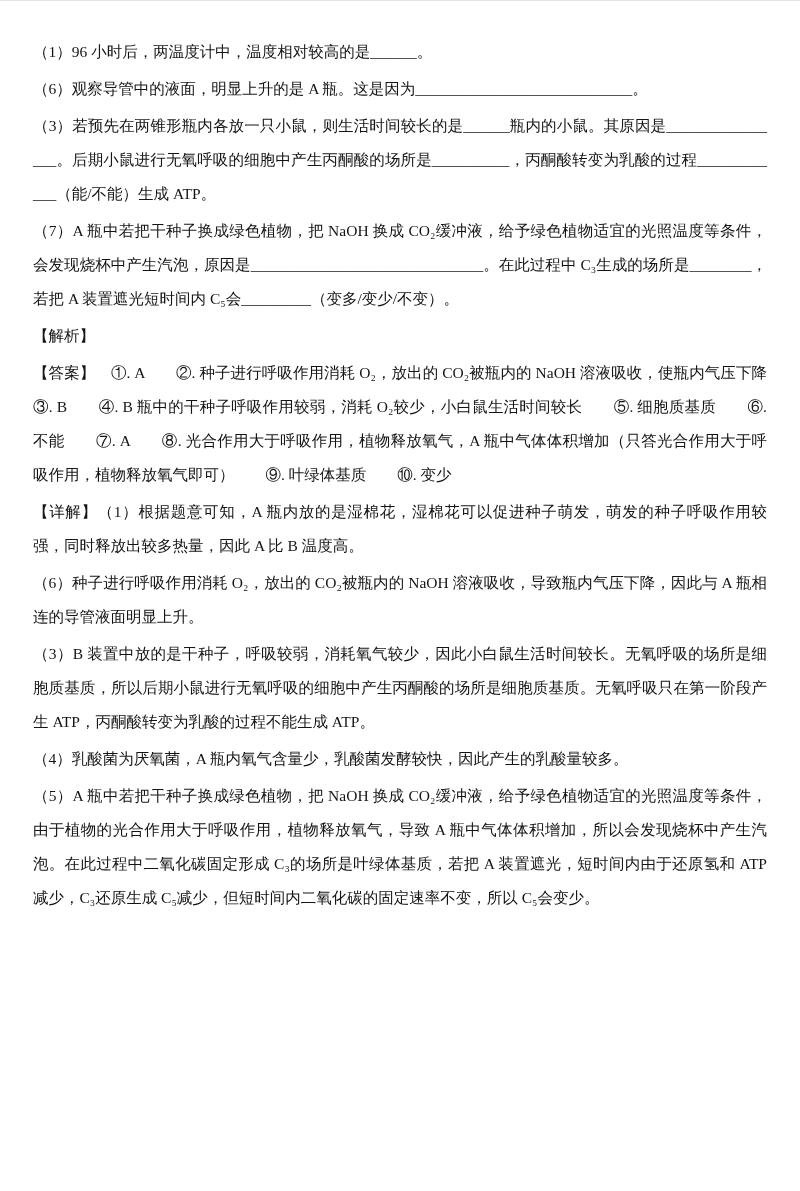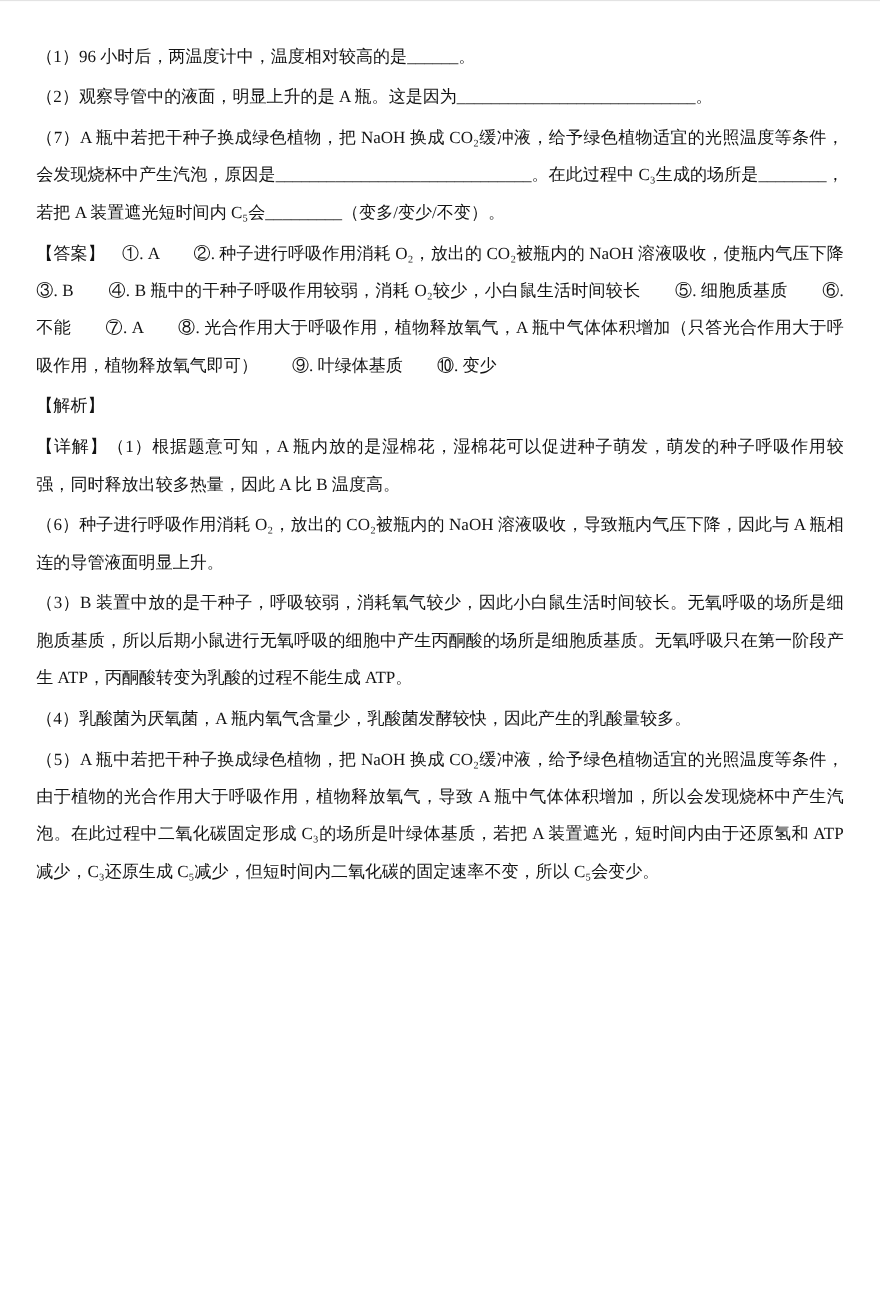--- a/index.html
+++ b/index.html
@@ -32,7 +32,7 @@
 
 <div class="page">
   <p>（1）96 小时后，两温度计中，温度相对较高的是______。</p>
-  <p>（2）观察导管中的液面，明显上升的是 A 瓶。这是因为____________________________。</p>
+  <p>（6）观察导管中的液面，明显上升的是 A 瓶。这是因为____________________________。</p>
   <p>（7）A 瓶中若把干种子换成绿色植物，把 NaOH 换成 CO₂缓冲液，给予绿色植物适宜的光照温度等条件，会发现烧杯中产生汽泡，原因是______________________________。在此过程中 C₃生成的场所是________，若把 A 装置遮光短时间内 C₅会_________（变多/变少/不变）。</p>
   <p>【答案】　①. A　　②. 种子进行呼吸作用消耗 O₂，放出的 CO₂被瓶内的 NaOH 溶液吸收，使瓶内气压下降　　③. B　　④. B 瓶中的干种子呼吸作用较弱，消耗 O₂较少，小白鼠生活时间较长　　⑤. 细胞质基质　　⑥. 不能　　⑦. A　　⑧. 光合作用大于呼吸作用，植物释放氧气，A 瓶中气体体积增加（只答光合作用大于呼吸作用，植物释放氧气即可）　　⑨. 叶绿体基质　　⑩. 变少</p>
   <p>【解析】</p>

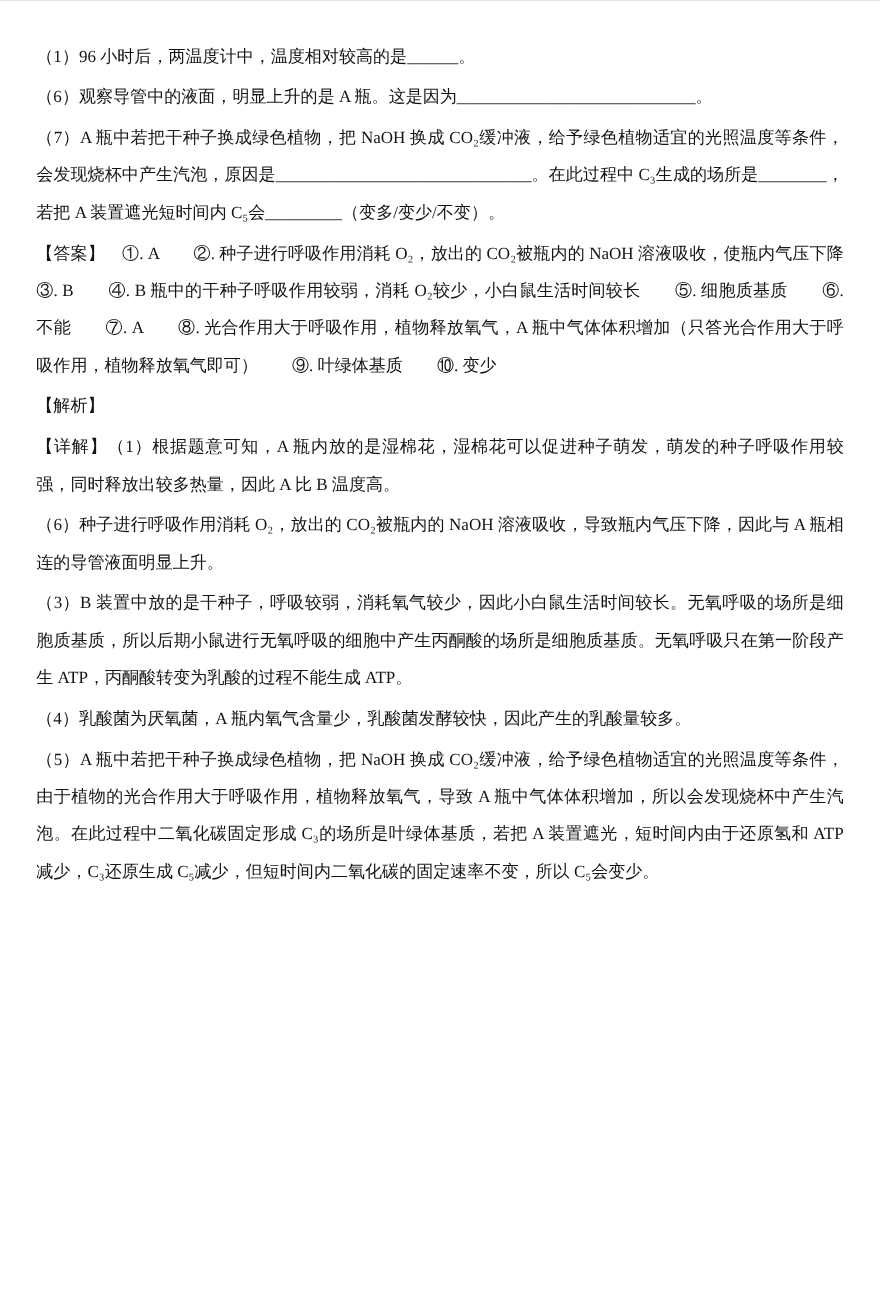--- a/index.html
+++ b/index.html
@@ -33,6 +33,7 @@
 <div class="page">
   <p>（1）96 小时后，两温度计中，温度相对较高的是______。</p>
   <p>（6）观察导管中的液面，明显上升的是 A 瓶。这是因为____________________________。</p>
+  <p>（3）若预先在两锥形瓶内各放一只小鼠，则生活时间较长的是______瓶内的小鼠。其原因是________________。后期小鼠进行无氧呼吸的细胞中产生丙酮酸的场所是__________，丙酮酸转变为乳酸的过程____________（能/不能）生成 ATP。</p>
   <p>（7）A 瓶中若把干种子换成绿色植物，把 NaOH 换成 CO₂缓冲液，给予绿色植物适宜的光照温度等条件，会发现烧杯中产生汽泡，原因是______________________________。在此过程中 C₃生成的场所是________，若把 A 装置遮光短时间内 C₅会_________（变多/变少/不变）。</p>
   <p>【答案】　①. A　　②. 种子进行呼吸作用消耗 O₂，放出的 CO₂被瓶内的 NaOH 溶液吸收，使瓶内气压下降　　③. B　　④. B 瓶中的干种子呼吸作用较弱，消耗 O₂较少，小白鼠生活时间较长　　⑤. 细胞质基质　　⑥. 不能　　⑦. A　　⑧. 光合作用大于呼吸作用，植物释放氧气，A 瓶中气体体积增加（只答光合作用大于呼吸作用，植物释放氧气即可）　　⑨. 叶绿体基质　　⑩. 变少</p>
   <p>【解析】</p>

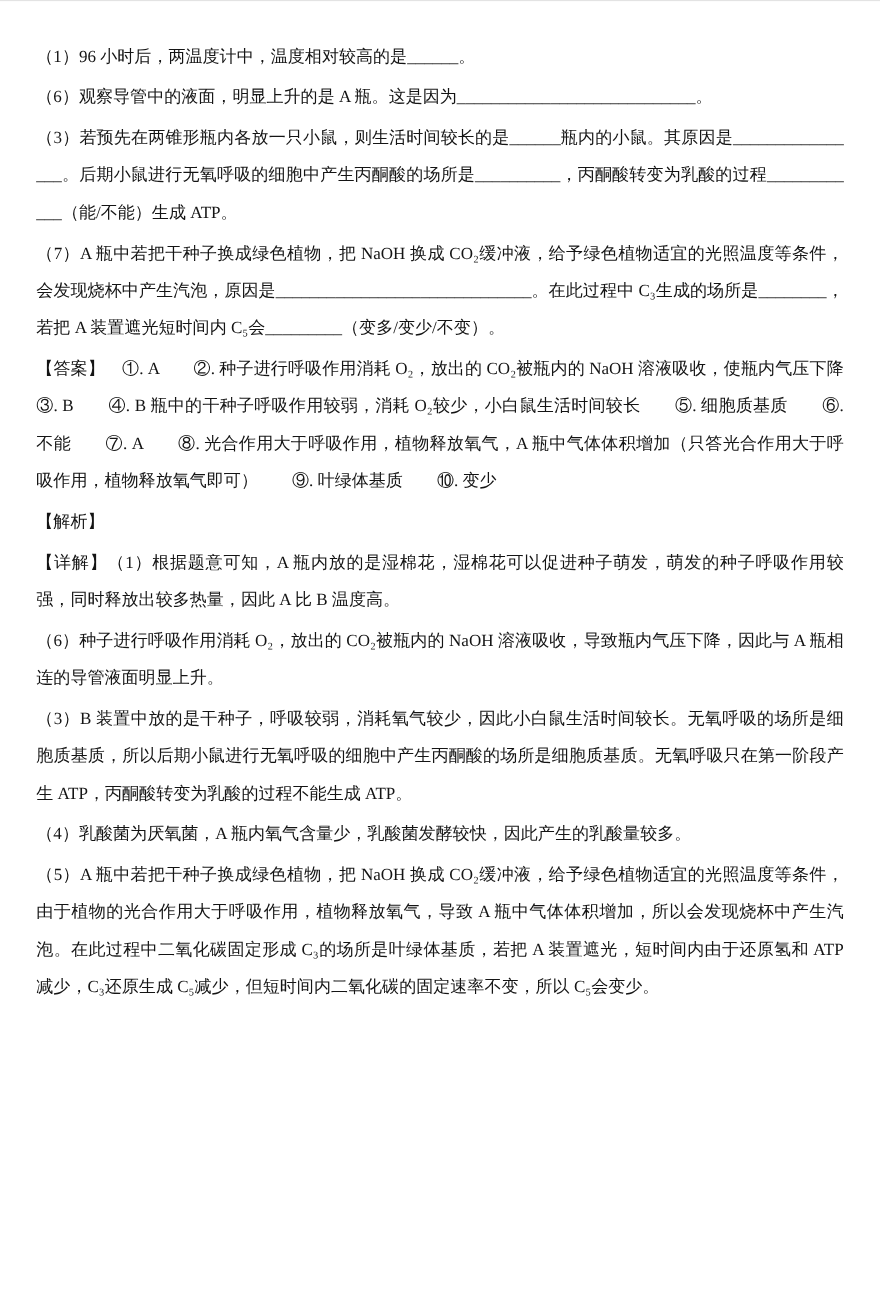--- a/index.html
+++ b/index.html
@@ -35,8 +35,8 @@
   <p>（6）观察导管中的液面，明显上升的是 A 瓶。这是因为____________________________。</p>
   <p>（3）若预先在两锥形瓶内各放一只小鼠，则生活时间较长的是______瓶内的小鼠。其原因是________________。后期小鼠进行无氧呼吸的细胞中产生丙酮酸的场所是__________，丙酮酸转变为乳酸的过程____________（能/不能）生成 ATP。</p>
   <p>（7）A 瓶中若把干种子换成绿色植物，把 NaOH 换成 CO₂缓冲液，给予绿色植物适宜的光照温度等条件，会发现烧杯中产生汽泡，原因是______________________________。在此过程中 C₃生成的场所是________，若把 A 装置遮光短时间内 C₅会_________（变多/变少/不变）。</p>
+  <p>【解析】</p>
   <p>【答案】　①. A　　②. 种子进行呼吸作用消耗 O₂，放出的 CO₂被瓶内的 NaOH 溶液吸收，使瓶内气压下降　　③. B　　④. B 瓶中的干种子呼吸作用较弱，消耗 O₂较少，小白鼠生活时间较长　　⑤. 细胞质基质　　⑥. 不能　　⑦. A　　⑧. 光合作用大于呼吸作用，植物释放氧气，A 瓶中气体体积增加（只答光合作用大于呼吸作用，植物释放氧气即可）　　⑨. 叶绿体基质　　⑩. 变少</p>
-  <p>【解析】</p>
   <p>【详解】（1）根据题意可知，A 瓶内放的是湿棉花，湿棉花可以促进种子萌发，萌发的种子呼吸作用较强，同时释放出较多热量，因此 A 比 B 温度高。</p>
   <p>（6）种子进行呼吸作用消耗 O₂，放出的 CO₂被瓶内的 NaOH 溶液吸收，导致瓶内气压下降，因此与 A 瓶相连的导管液面明显上升。</p>
   <p>（3）B 装置中放的是干种子，呼吸较弱，消耗氧气较少，因此小白鼠生活时间较长。无氧呼吸的场所是细胞质基质，所以后期小鼠进行无氧呼吸的细胞中产生丙酮酸的场所是细胞质基质。无氧呼吸只在第一阶段产生 ATP，丙酮酸转变为乳酸的过程不能生成 ATP。</p>

